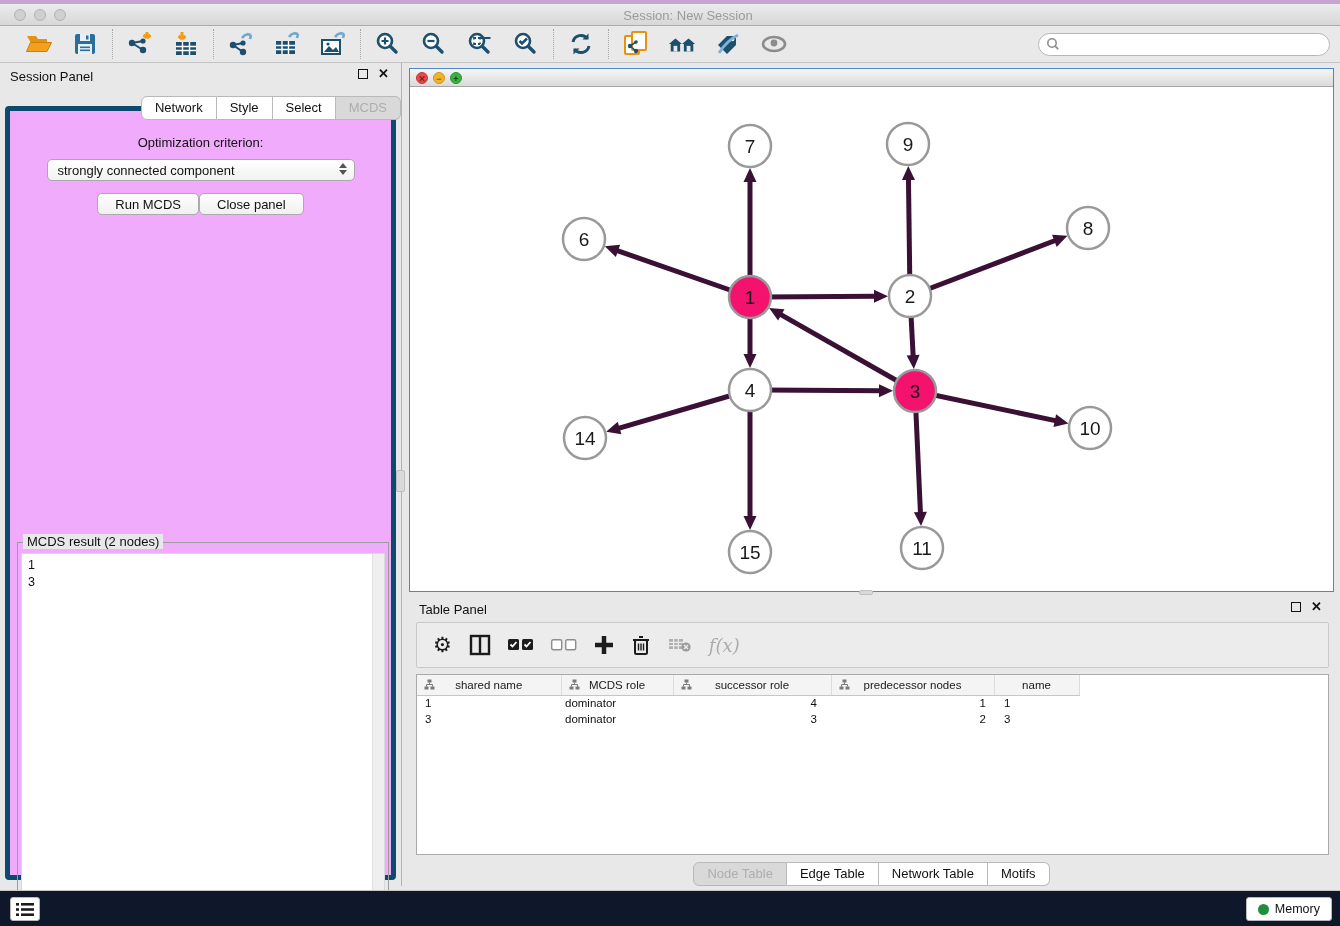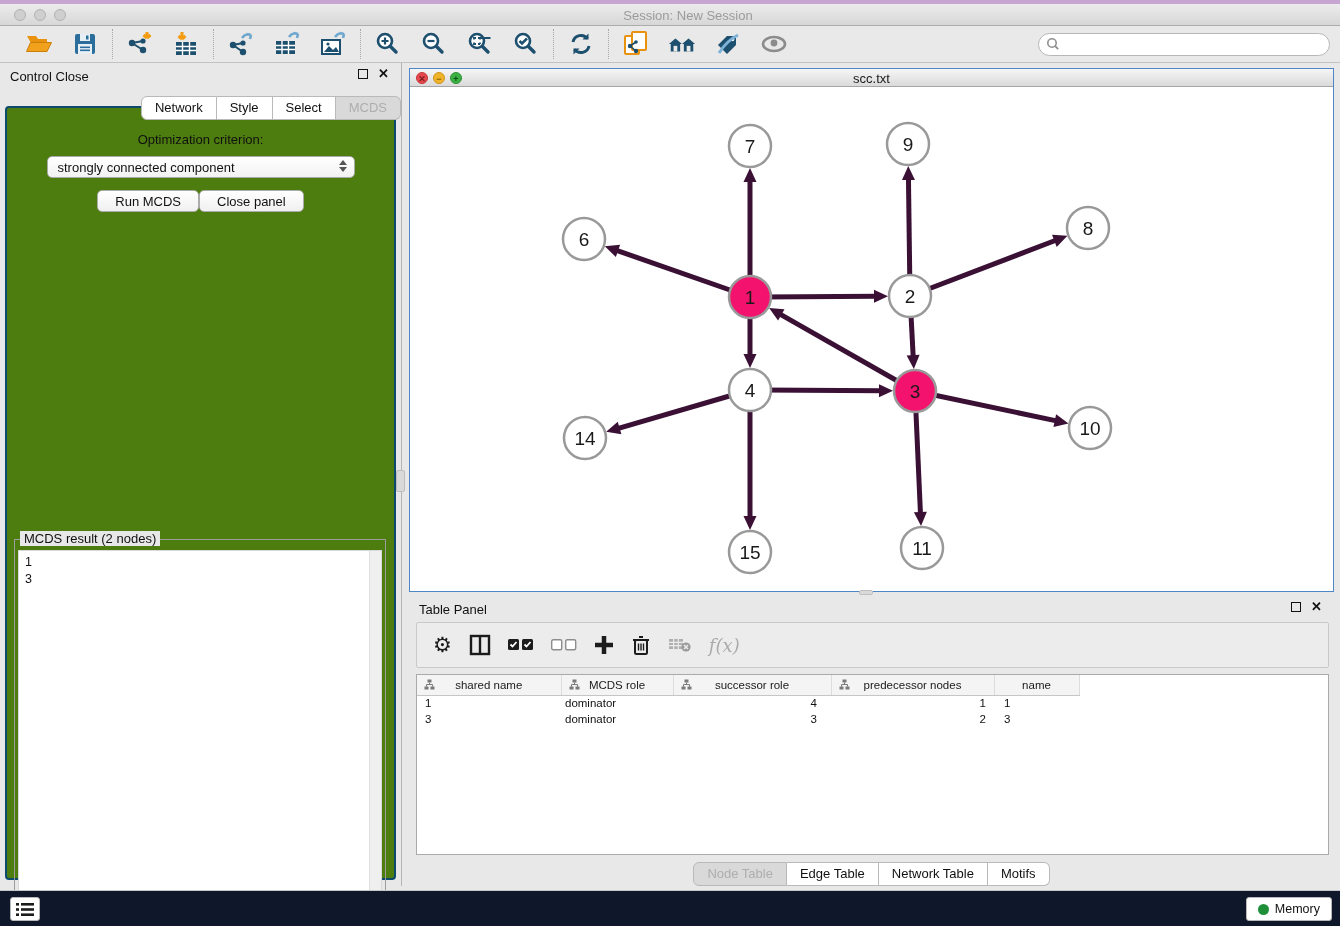--- a/index.html
+++ b/index.html
@@ -278,7 +278,7 @@
 
   <div class="control-panel">
     <div class="panel-header">
-      <div class="panel-title">Control Close</div>
+      <div class="panel-title">Session Panel</div>
       <div class="panel-hdr-icons">
         <div class="float-box"></div>
         <div class="close-x">✕</div>

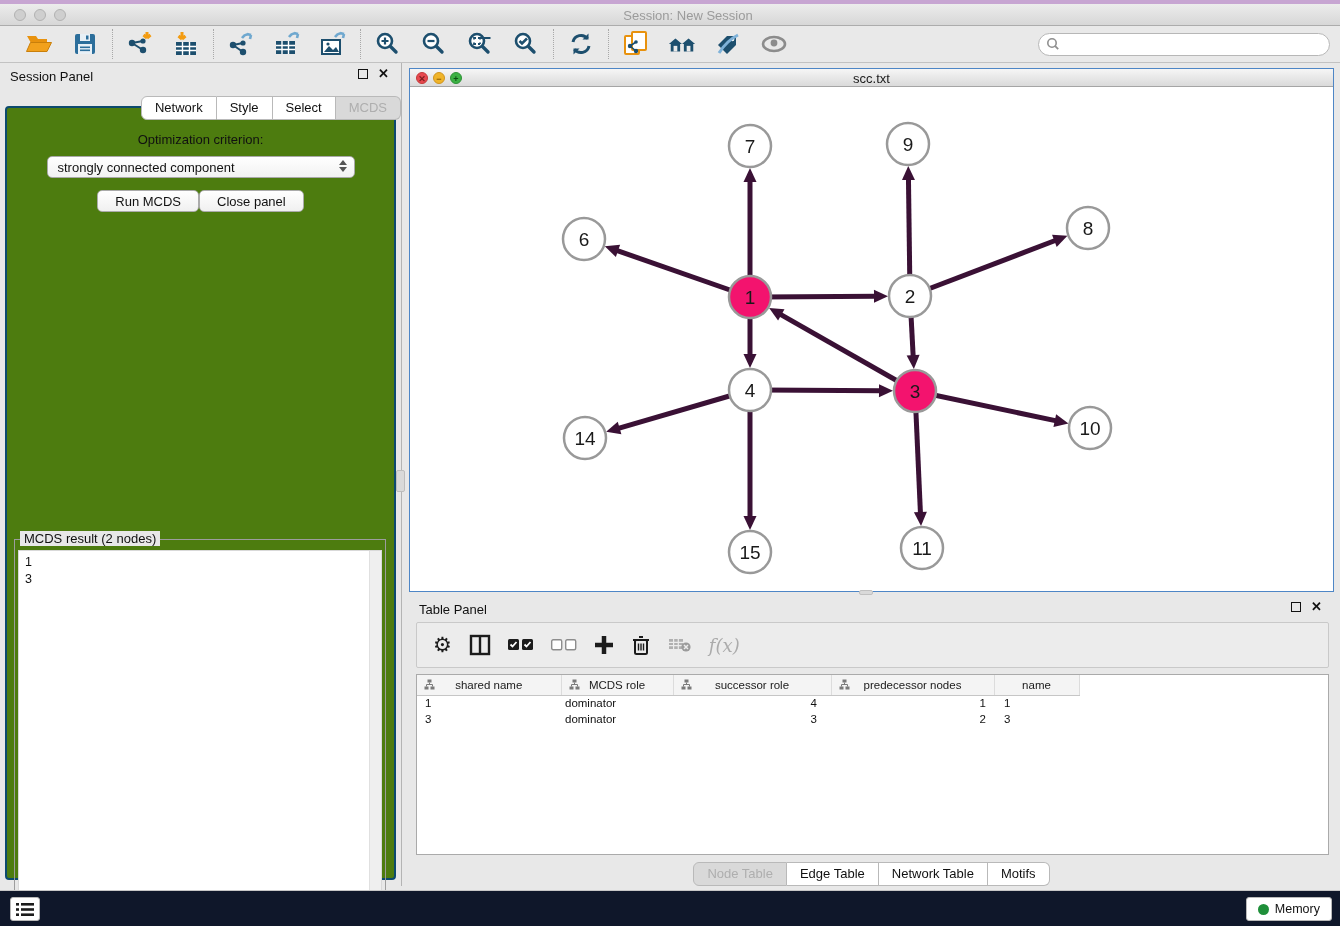--- a/index.html
+++ b/index.html
@@ -323,7 +323,6 @@
         <div class="nw-light nw-yellow">−</div>
         <div class="nw-light nw-green">+</div>
       </div>
-      <div class="nw-title">scc.txt</div>
     </div>
     <svg class="nw-canvas" width="923" height="503" viewBox="0 0 923 503">
         <line x1="340" y1="210" x2="340" y2="92" stroke="#3a1135" stroke-width="5"></line>

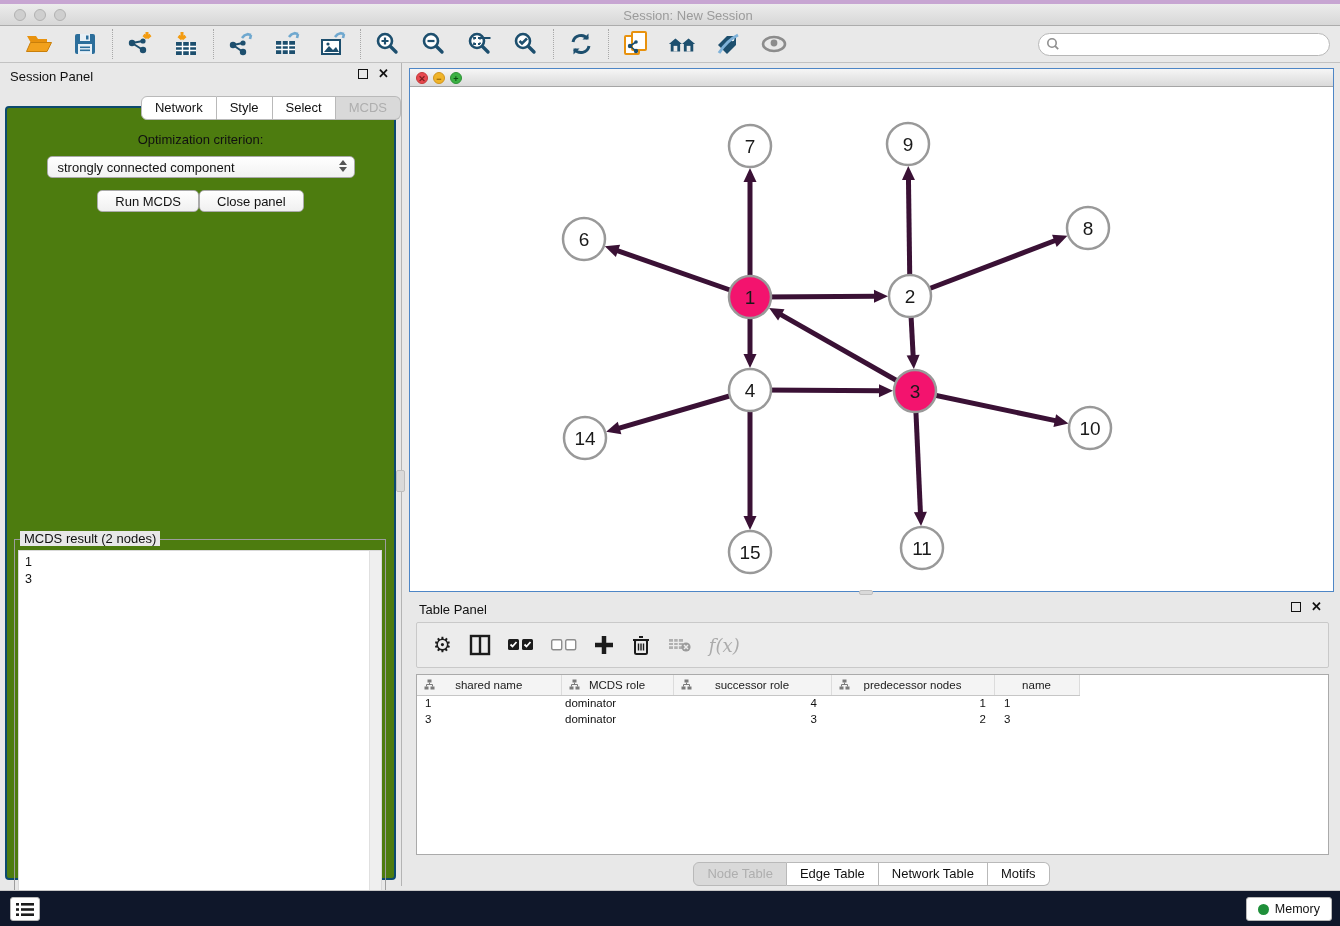--- a/index.html
+++ b/index.html
@@ -42,7 +42,7 @@
   .tab.selected { background:#d9d9d9; color:#aeaeae; }
 
   .cp-content { position:absolute; left:5px; right:5px; top:43px; bottom:6px;
-    border:2px solid #0c4a6e; border-radius:4px; background:#4d7c0f; }
+    border:5px solid #0c4a6e; border-radius:4px; background:#f0abfc; }
   .opt-label { text-align:center; margin-top:24px; font-size:13px; color:#111; }
   .select-box { position:relative; margin:9px auto 0; width:308px; height:22px; background:linear-gradient(#ffffff,#f2f2f2);
     border:1px solid #a9a9a9; border-radius:5px; font-size:13px; color:#111; display:flex; align-items:center; padding:0 24px 0 10px; }

